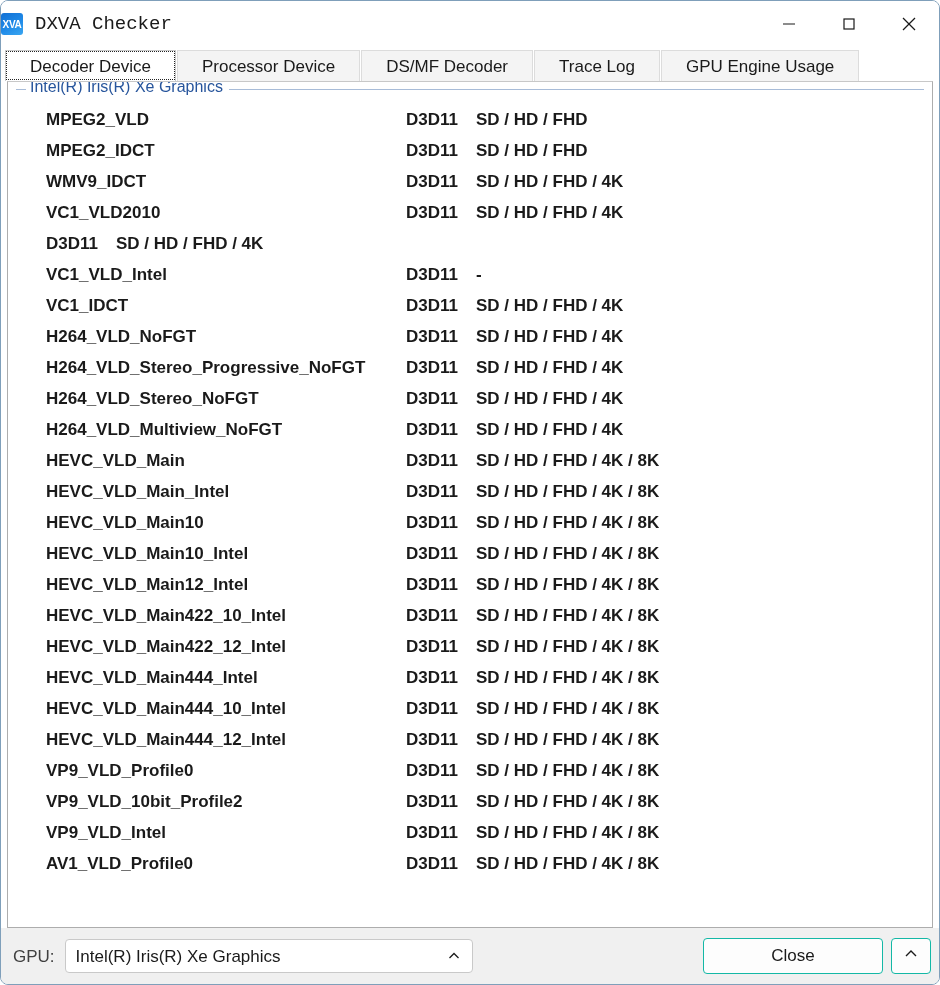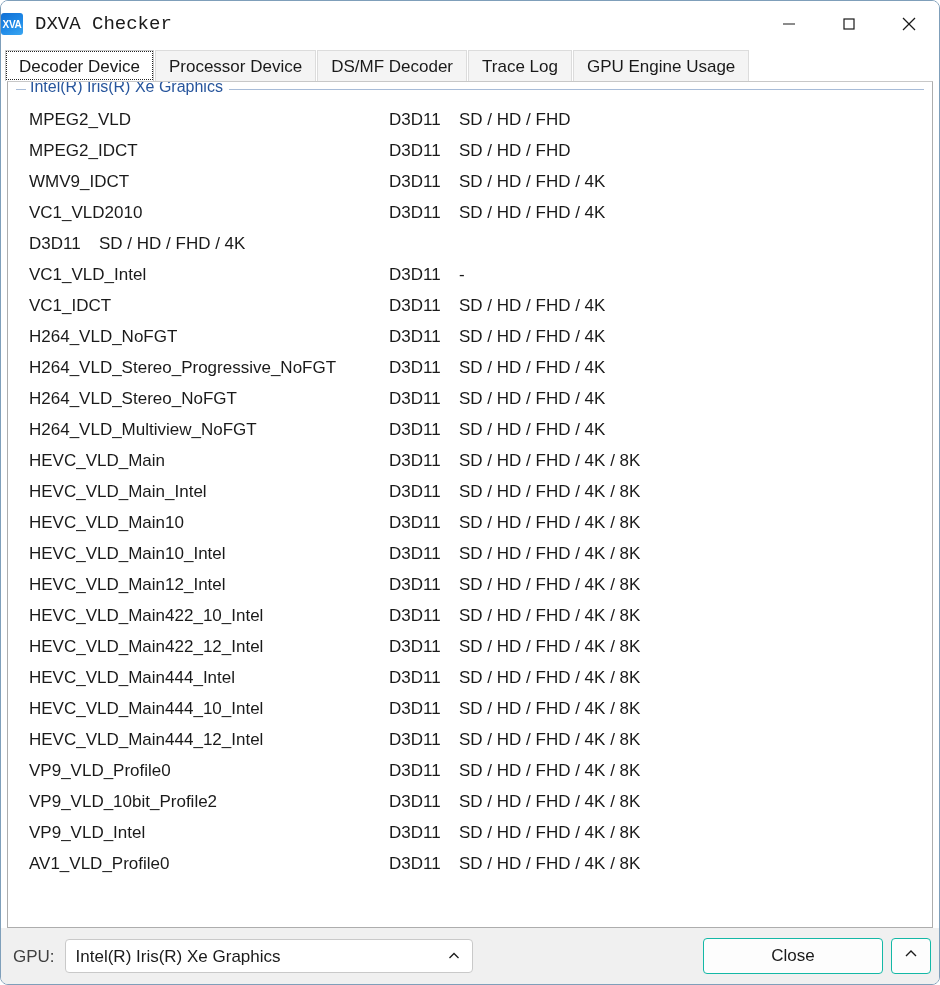--- a/index.html
+++ b/index.html
@@ -82,7 +82,7 @@
   }
   .tab {
     height: 31px;
-    padding: 0 13px;
+    padding: 0 24px;
     display: flex;
     align-items: center;
     font-size: 17px;

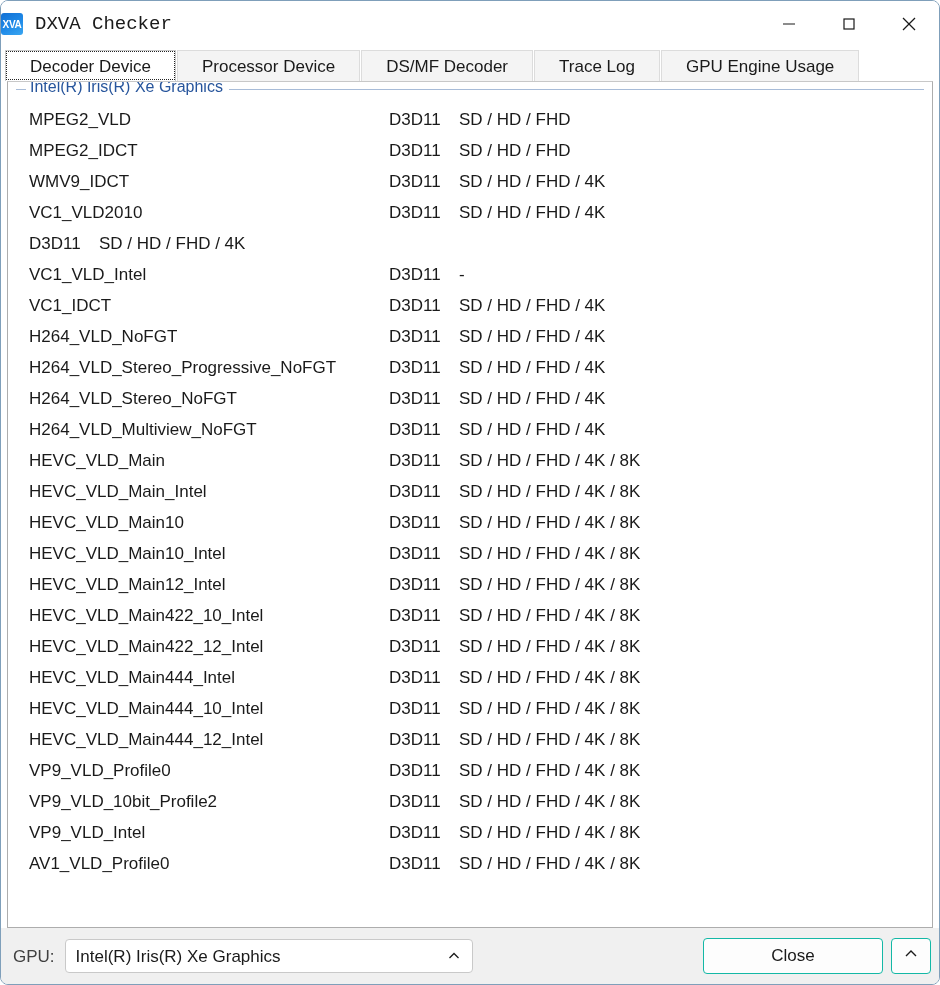--- a/index.html
+++ b/index.html
@@ -133,8 +133,9 @@
 
   .rows {
     position: absolute;
-    left: 0; right: 0; top: 14px;
+    left: 17px; right: 0; top: 14px;
     padding-left: 13px;
+    font-weight: bold;
   }
   .row {
     height: 31px;

